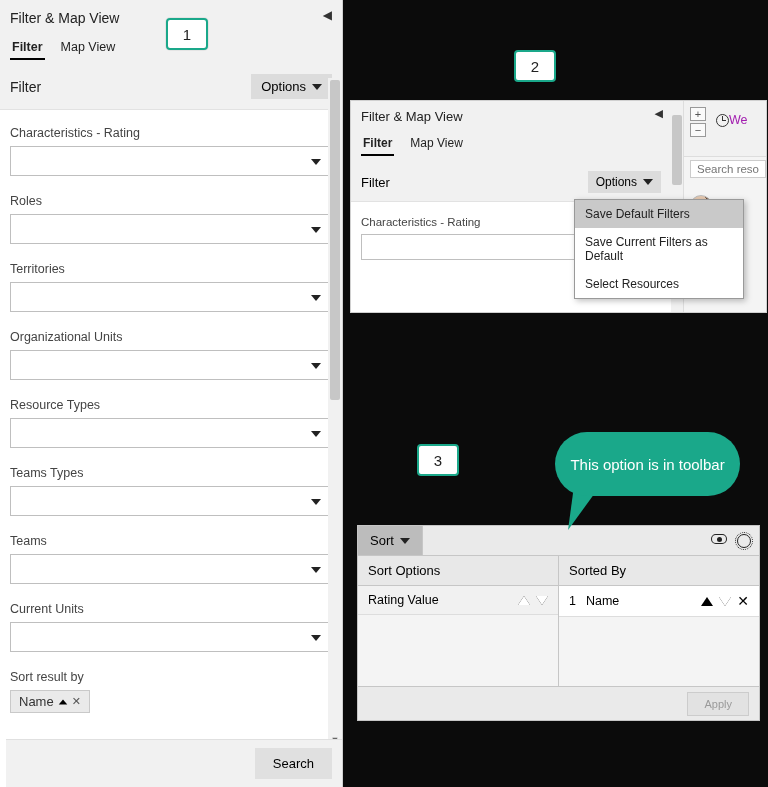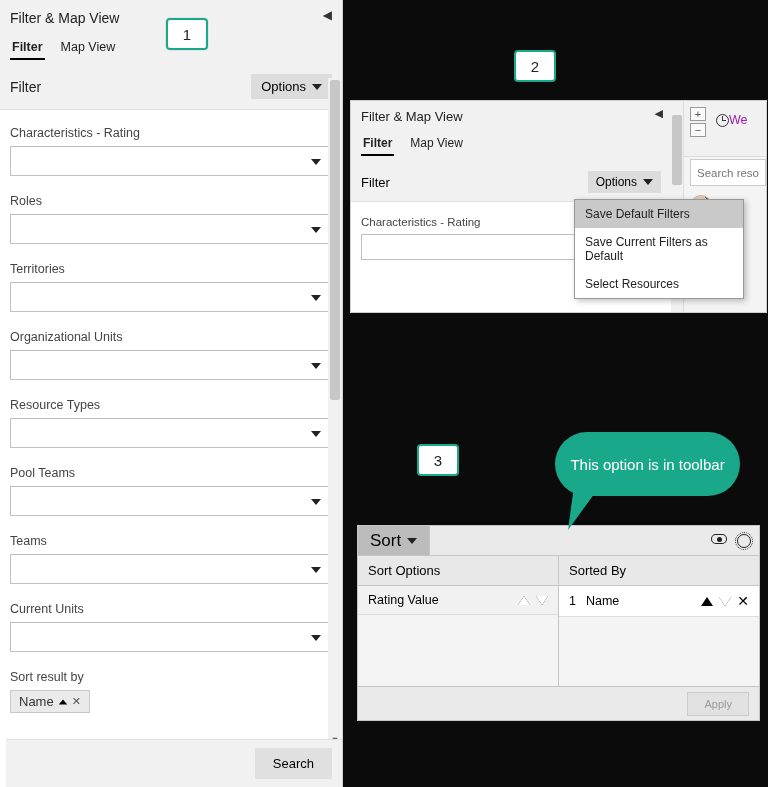--- a/index.html
+++ b/index.html
@@ -104,7 +104,7 @@
   .clock::after{content:"";position:absolute;left:5px;top:5px;width:4px;height:1px;background:#333;}
   .p2-search { position: absolute; left: 6px; right: 0; top: 58px; }
   .p2-search input {
-    width: 100%; height: 27px; border: 1px solid #ccc; padding: 0 6px; font-size: 11.5px; color: #888;
+    width: 100%; height: 18px; border: 1px solid #ccc; padding: 0 6px; font-size: 11.5px; color: #888;
   }
   .avatar { position: absolute; left: 6px; top: 94px; width: 22px; height: 22px; border-radius: 50%; background: radial-gradient(circle at 35% 30%, #e6c9b0 0 45%, #6b4a35 46% 100%); border:1px solid #bbb;}
   .options-menu {

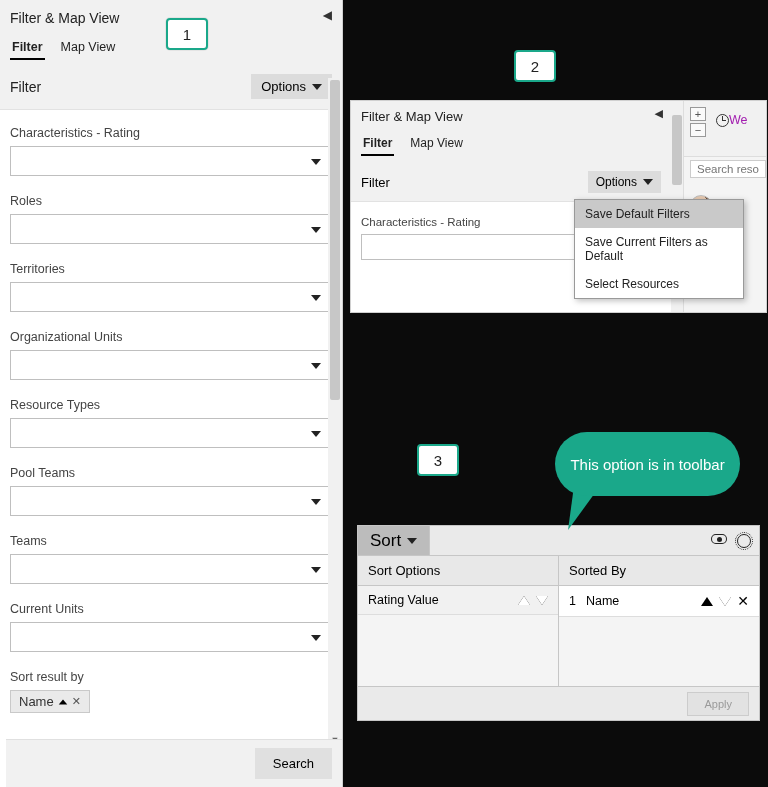--- a/index.html
+++ b/index.html
@@ -227,7 +227,7 @@
         </div>
     </div>
     <div class="field">
-      <div class="field-label">Pool Teams</div>
+      <div class="field-label">Teams Types</div>
       <div class="combo">
           <span class="tri-down"></span>
         </div>

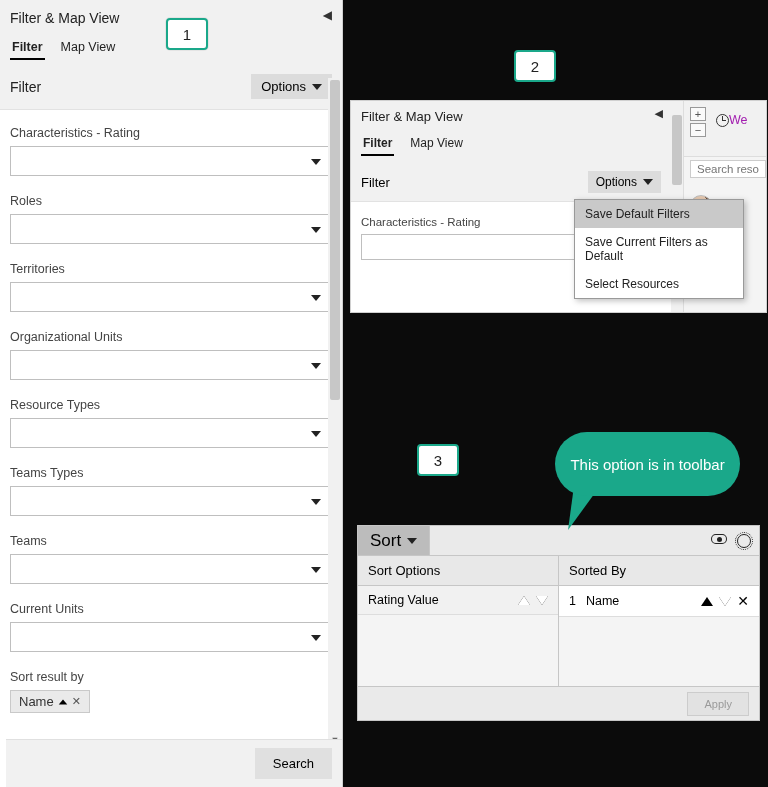--- a/index.html
+++ b/index.html
@@ -130,7 +130,7 @@
   }
   .sort-btn {
     background:#bcbcbc; height:100%; display:flex; align-items:center; gap:6px;
-    padding: 0 12px; font-size: 17px; cursor:pointer; border-right:1px solid #c6c6c6;
+    padding: 0 12px; font-size: 13px; cursor:pointer; border-right:1px solid #c6c6c6;
   }
   .eye { width:16px; height:10px; border:1.5px solid #222; border-radius: 60% / 100%; position:relative; display:inline-block;}
   .eye::after{content:"";position:absolute;left:5px;top:1.5px;width:5px;height:5px;background:#222;border-radius:50%;}

